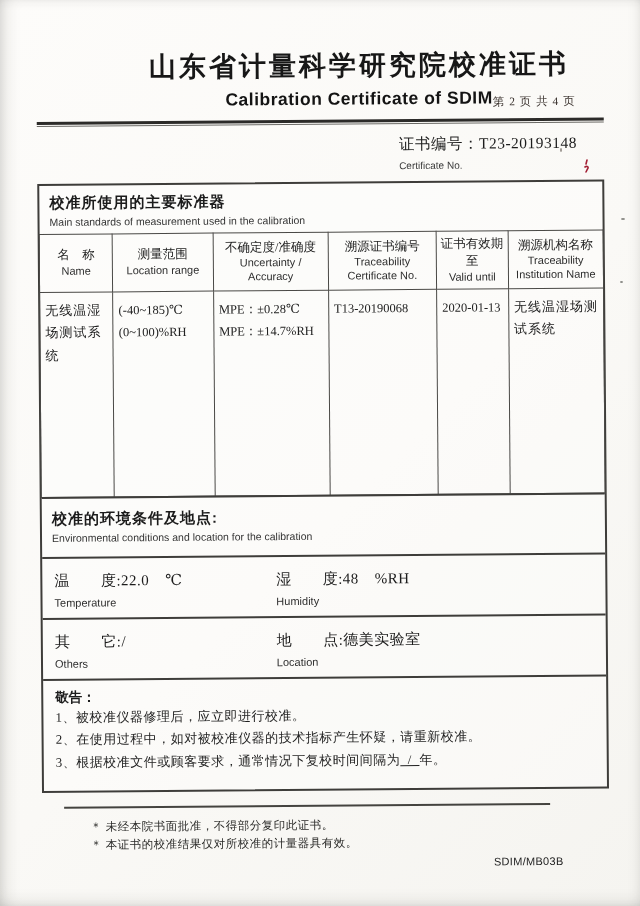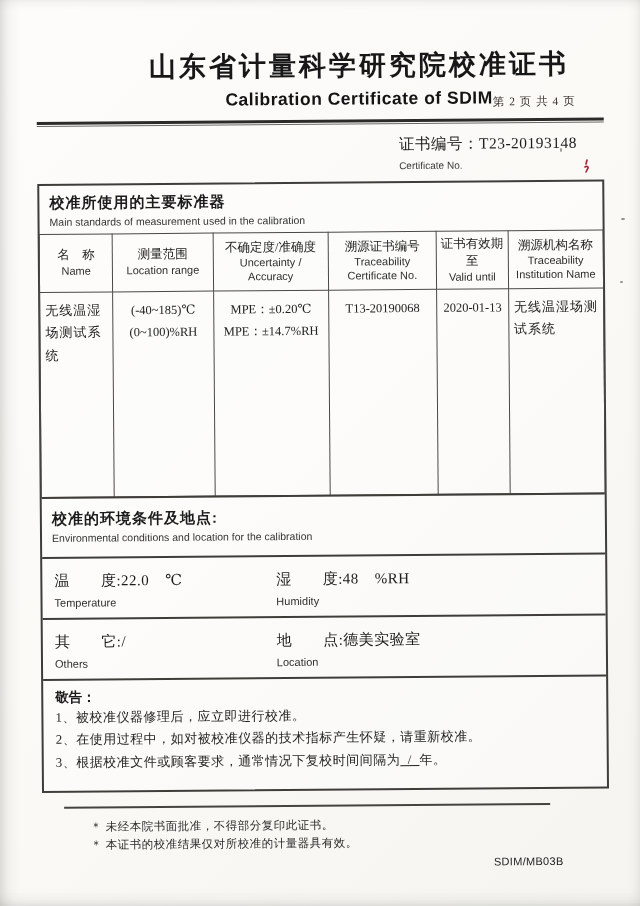--- a/index.html
+++ b/index.html
@@ -74,7 +74,7 @@
     font-family:"Liberation Serif","DejaVu Serif",serif;
     font-size:13px; line-height:1.75; color:#222; letter-spacing:1px;
   }
-  .cell-line { font-family:"Liberation Serif","DejaVu Serif",serif; font-size:12.5px; line-height:1.8; color:#222; white-space:nowrap;text-align:center; }
+  .cell-line { font-family:"Liberation Serif","DejaVu Serif",serif; font-size:12.5px; line-height:1.8; color:#222; white-space:nowrap; }
 
   .sec-env { border-top:2px solid #3e3d3a; padding:11px 10px 13px 10px; }
 

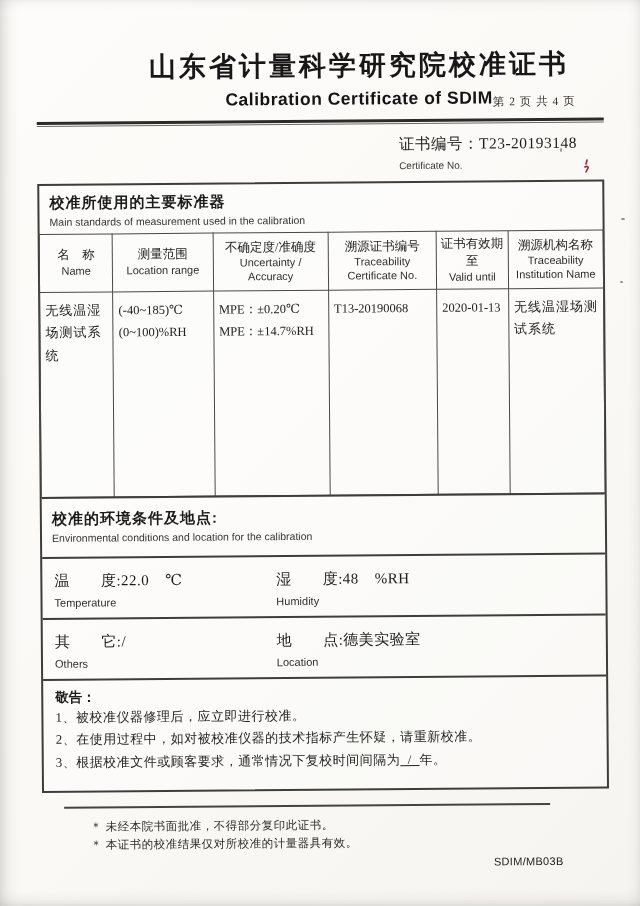--- a/index.html
+++ b/index.html
@@ -191,7 +191,7 @@
               <div class="cell-line">(0~100)%RH</div>
             </td>
             <td>
-              <div class="cell-line">MPE：±0.20℃</div>
+              <div class="cell-line">MPE：±0.28℃</div>
               <div class="cell-line">MPE：±14.7%RH</div>
             </td>
             <td>

